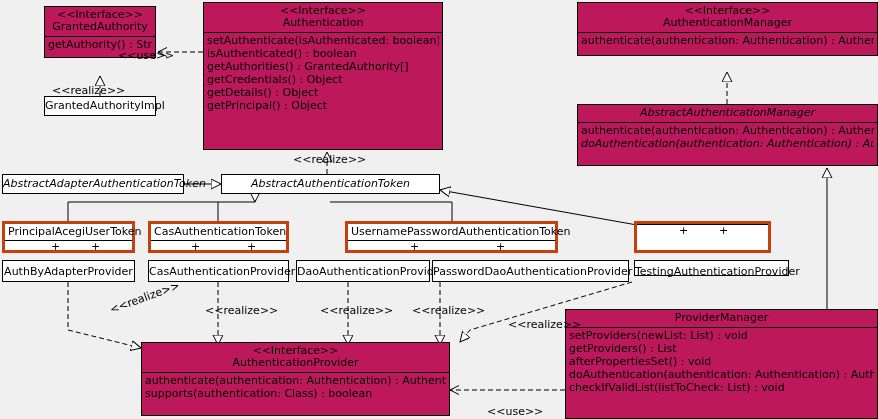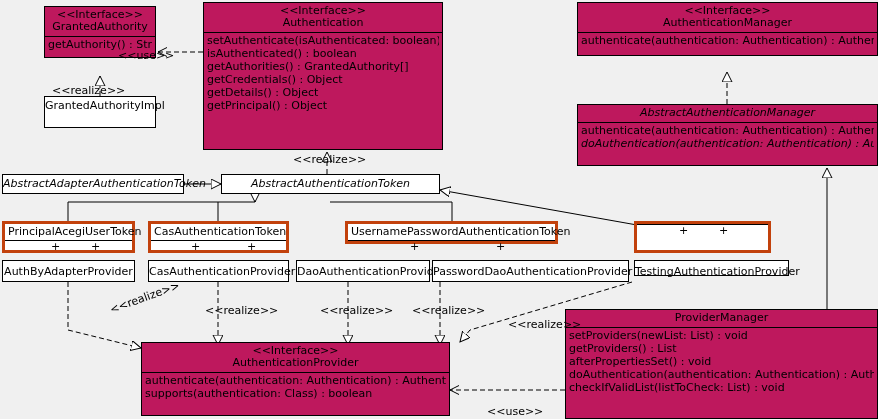--- a/index.html
+++ b/index.html
@@ -109,7 +109,7 @@
     </div>
   </div>
 
-  <div class="plain" style="left:44px;top:96px;width:112px;height:32px;">
+  <div class="plain" style="left:44px;top:96px;width:112px;height:20px;">
     <span>GrantedAuthorityImpl</span>
   </div>
 

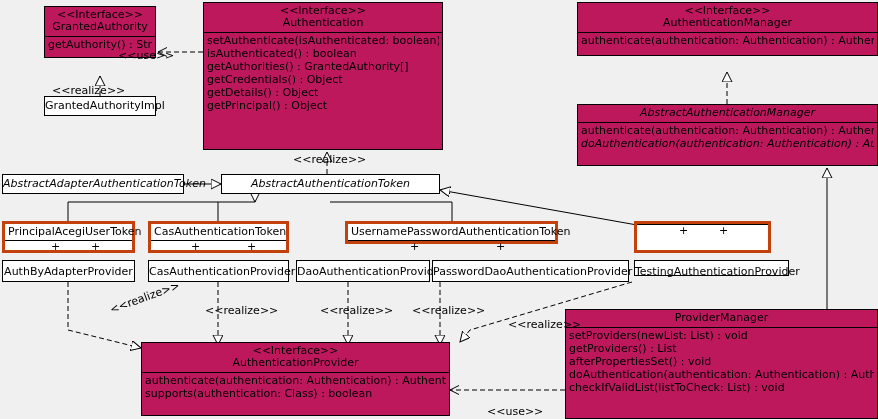--- a/index.html
+++ b/index.html
@@ -175,7 +175,7 @@
     </div>
   </div>
 
-  <div class="compact" style="left:345px;top:221px;width:213px;height:23px;">
+  <div class="compact" style="left:345px;top:221px;width:213px;height:32px;">
     <div class="t">UsernamePasswordAuthenticationToken</div>
     <div class="plus">
       <span style="left:62px;">+</span>

